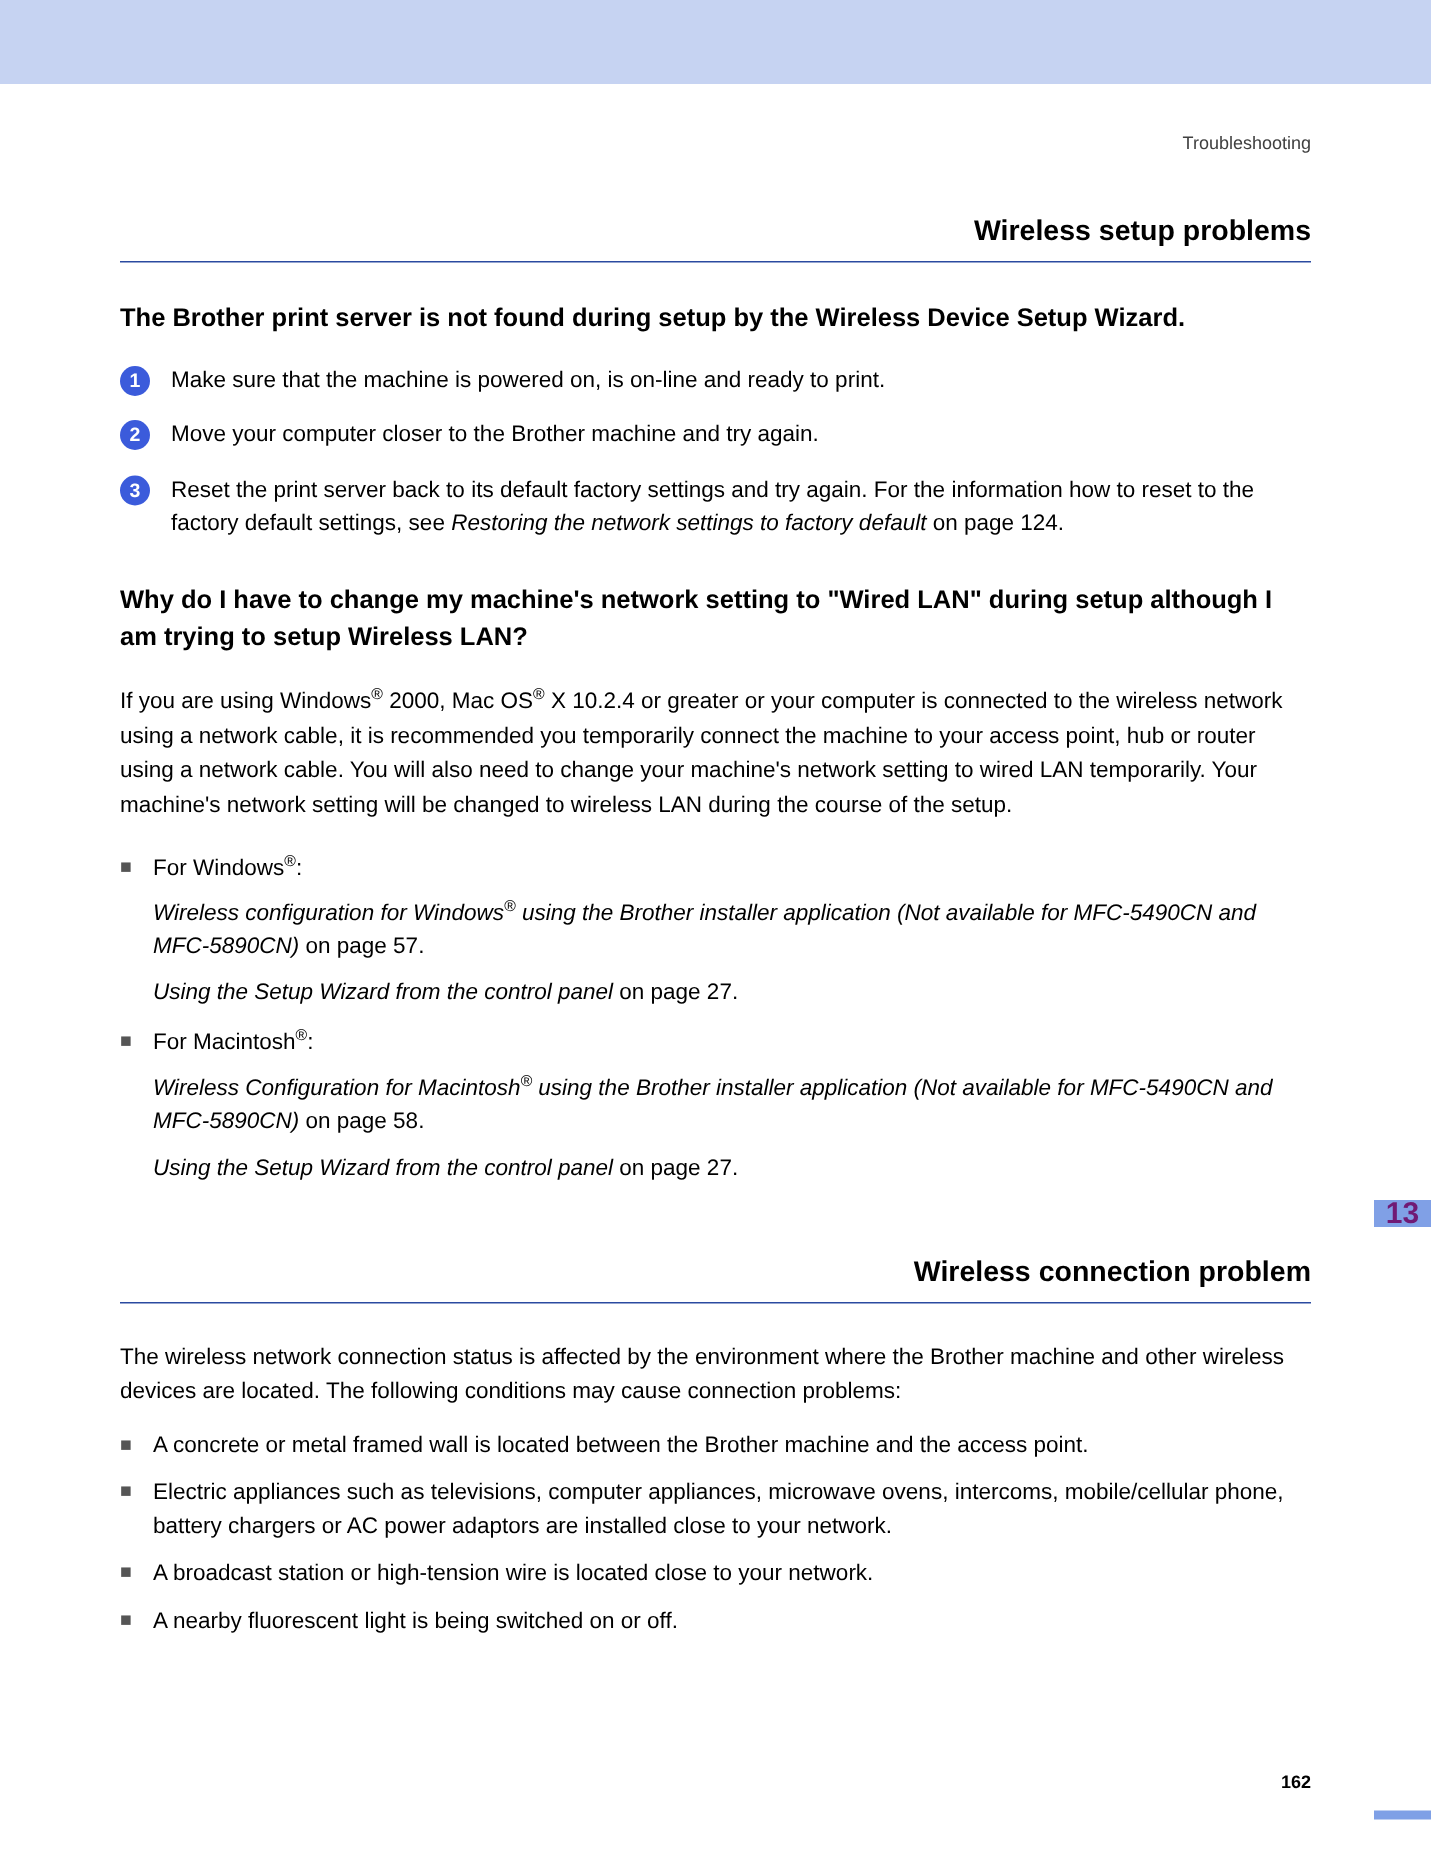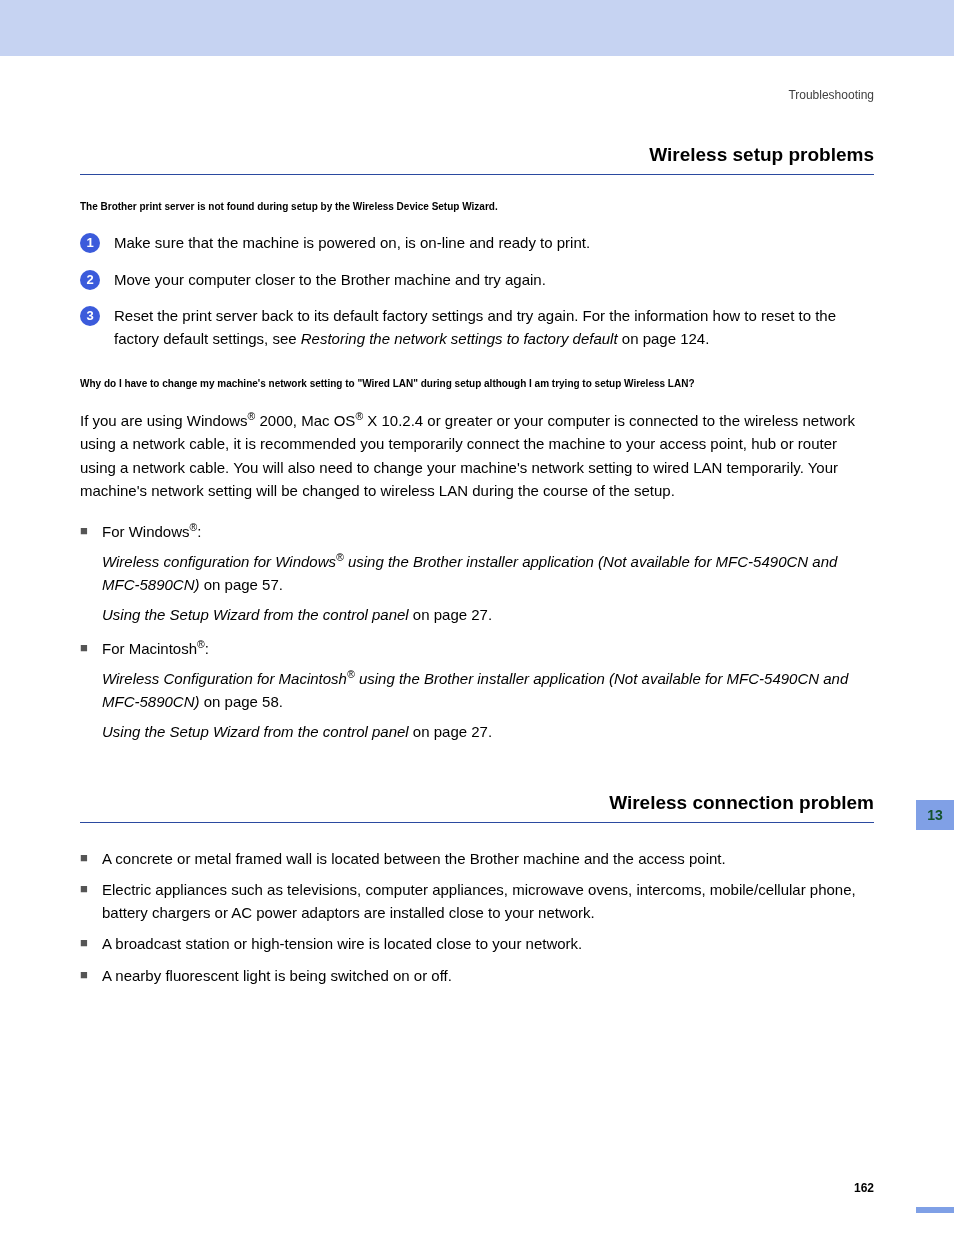--- a/index.html
+++ b/index.html
@@ -10,7 +10,7 @@
     h1 { font-size: 27px; font-weight: bold; margin-bottom: 48px; }
     h2 { font-size: 19px; font-weight: bold; margin-bottom: 8px; text-align: right; }
     .rule { border: none; border-top: 1px solid #2b4aa0; margin-bottom: 24px; }
-    .bold-line { font-size: 10px; font-weight: bold; margin-bottom: 18px; line-height: 1.5; }
+    .bold-line { font-size: 17px; font-weight: bold; margin-bottom: 18px; line-height: 1.5; }
     .steps { list-style: none; margin: 0 0 26px 0; }
     .steps li { display: flex; align-items: flex-start; font-size: 15px; line-height: 1.5; margin-bottom: 14px; }
     .steps li:last-child { margin-bottom: 0; }

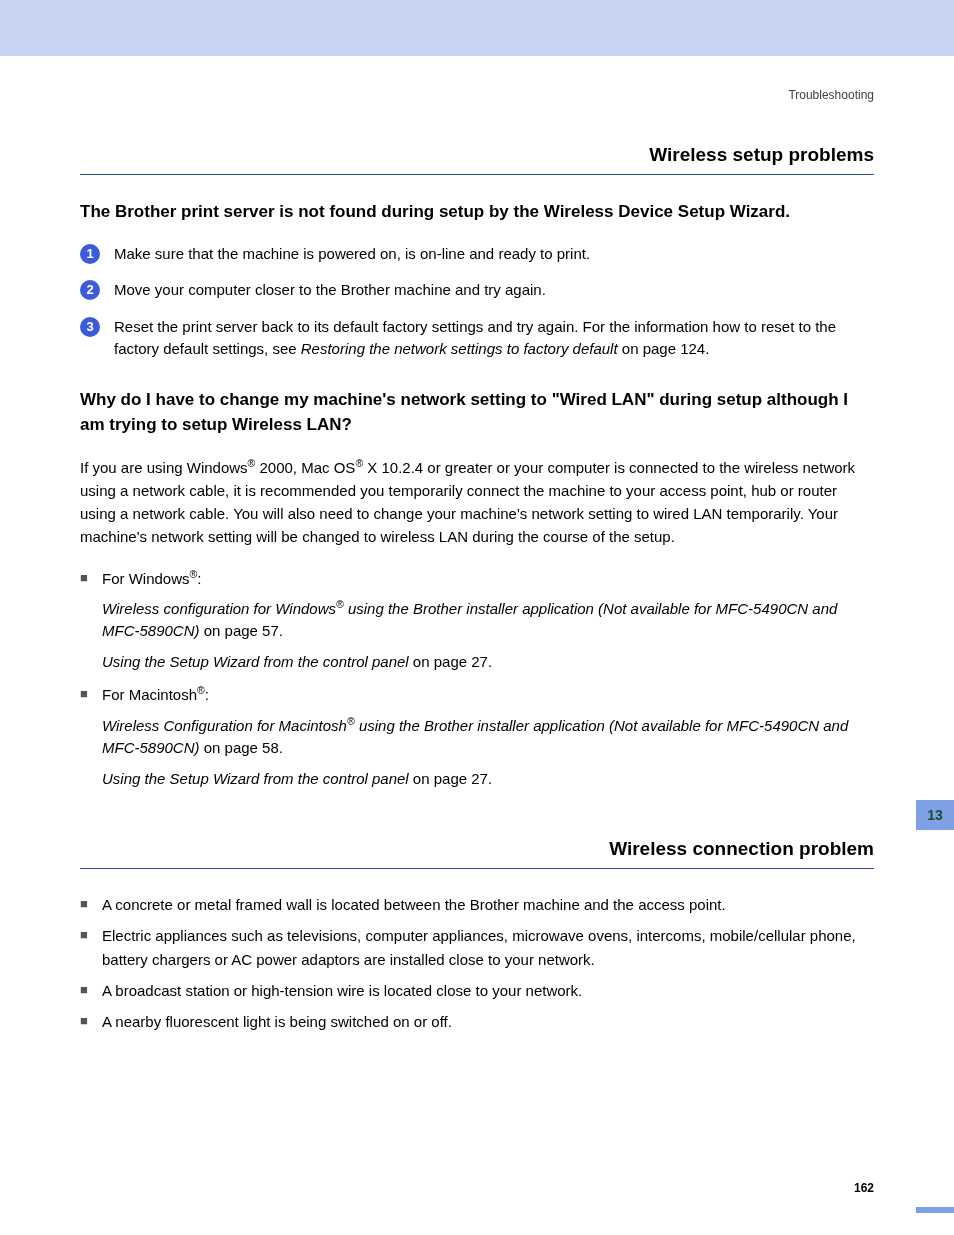--- a/index.html
+++ b/index.html
@@ -26,7 +26,7 @@
     .sub p { font-size: 15px; line-height: 1.5; margin-bottom: 8px; }
     .sub .ital { font-style: italic; }
     .section-gap { height: 38px; }
-    .side-tab { position: absolute; right: 0; top: 800px; width: 38px; height: 30px; background: #80a0e6; color: #14532d; font-weight: bold; font-size: 14px; display: flex; align-items: center; justify-content: center; }
+    .side-tab { position: absolute; right: 0; top: 800px; width: 38px; height: 18px; background: #80a0e6; color: #701a75; font-weight: bold; font-size: 20px; display: flex; align-items: center; justify-content: center; }
     .footer { position: absolute; right: 80px; bottom: 40px; font-size: 12px; font-weight: bold; }
     .footer-bar { position: absolute; right: 0; bottom: 22px; width: 38px; height: 6px; background: #7fa0e6; }
     .page-wrap { position: relative; width: 954px; height: 1235px; }

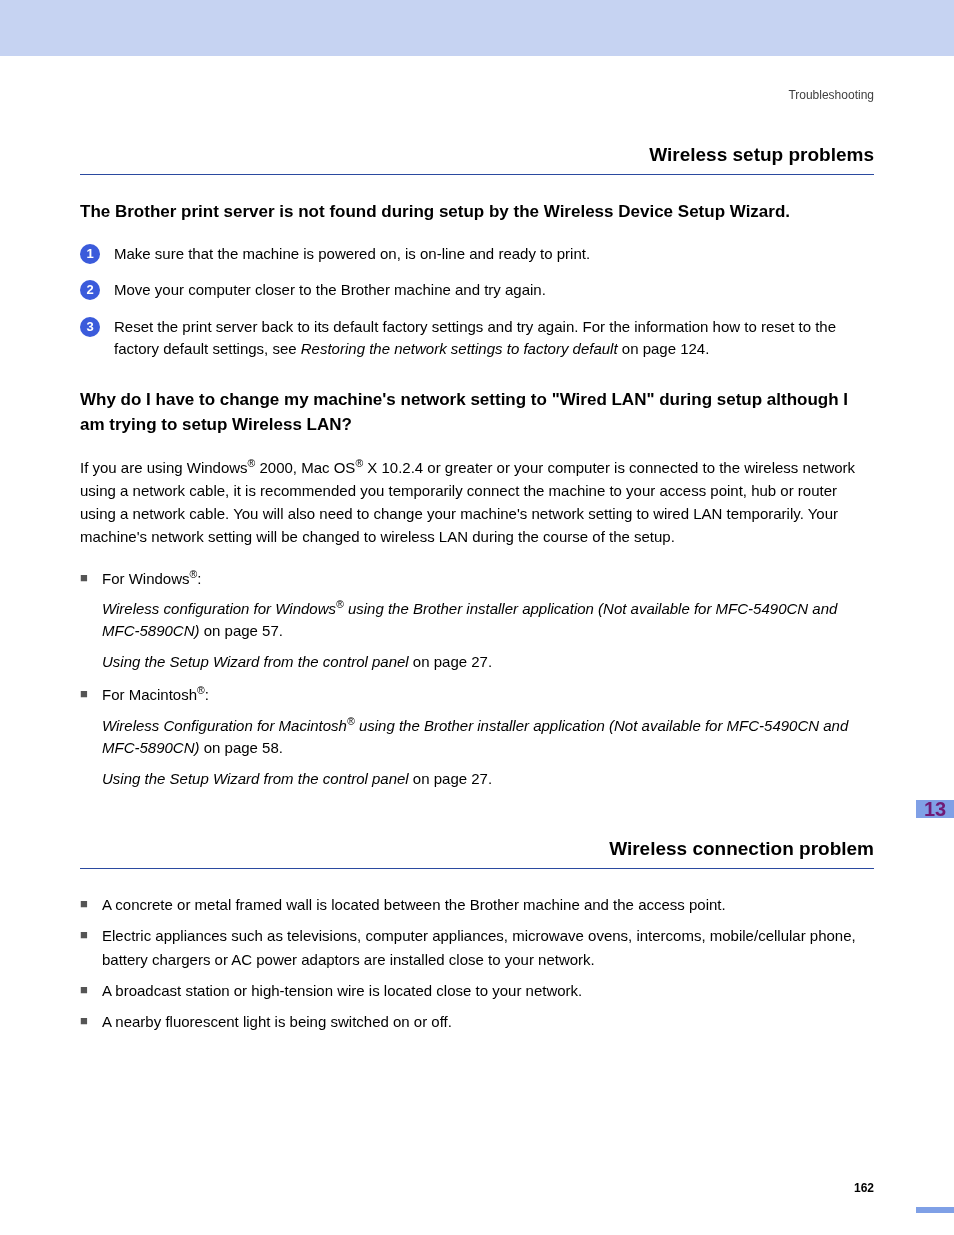--- a/index.html
+++ b/index.html
@@ -91,6 +91,7 @@
     <h2>Wireless connection problem</h2>
     <hr class="rule">
 
+    <p class="para" style="margin-bottom:12px">The wireless network connection status is affected by the environment where the Brother machine and other wireless devices are located. The following conditions may cause connection problems:</p>
 
     <ul class="sq-list">
       <li>A concrete or metal framed wall is located between the Brother machine and the access point.</li>

